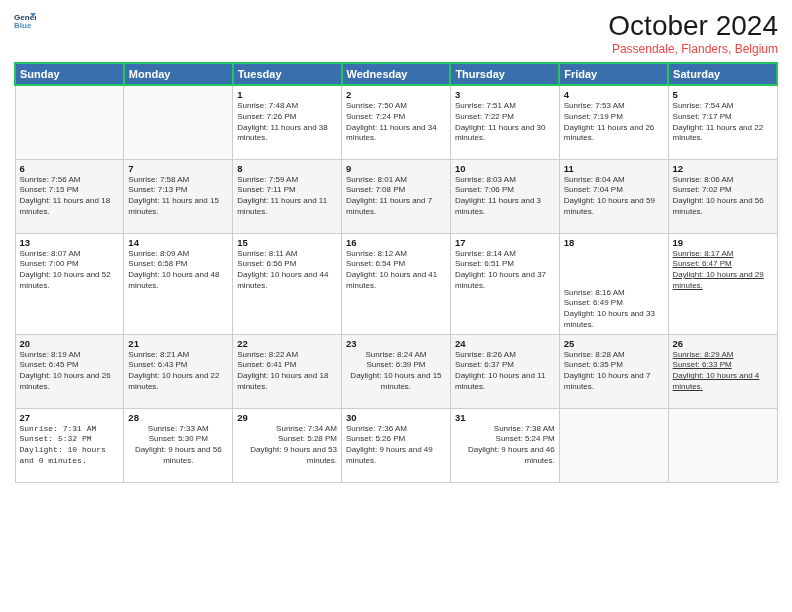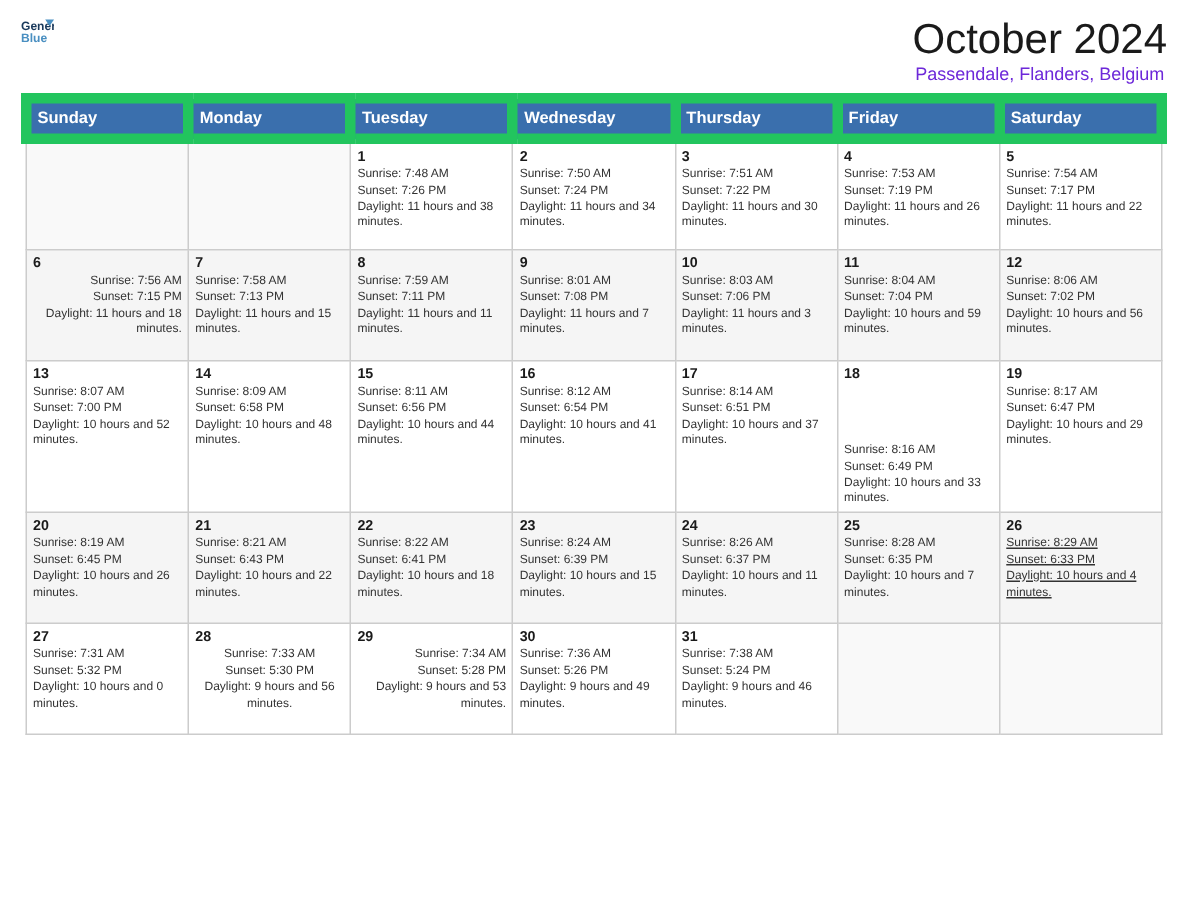--- a/index.html
+++ b/index.html
@@ -32,7 +32,7 @@
       height: 22px;
     }
     .title-block {
-      text-align: center;
+      text-align: right;
     }
     .month-title {
       font-size: 28px;

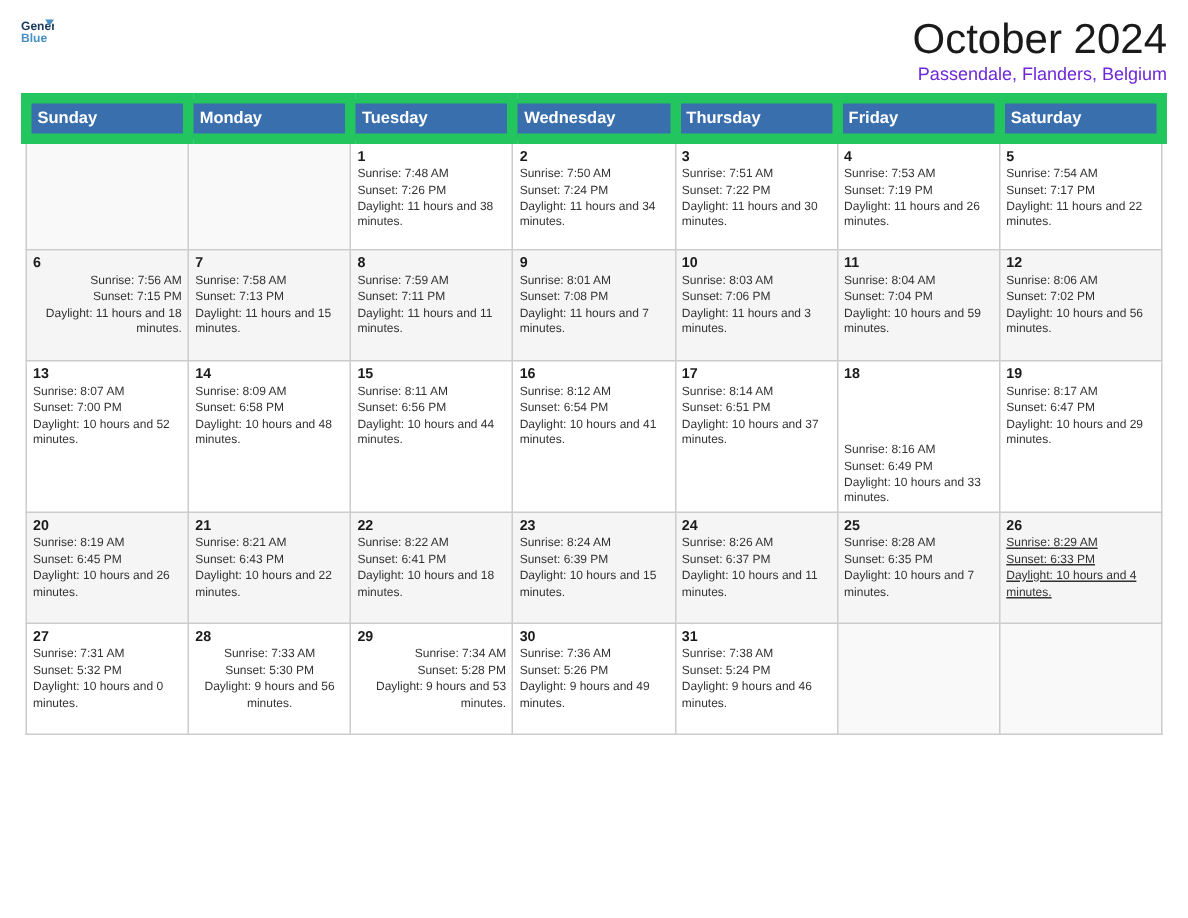--- a/index.html
+++ b/index.html
@@ -41,7 +41,7 @@
     }
     .location {
       font-size: 12px;
-      color: #6d28d9;
+      color: #ef4444;
     }
     table {
       width: 100%;

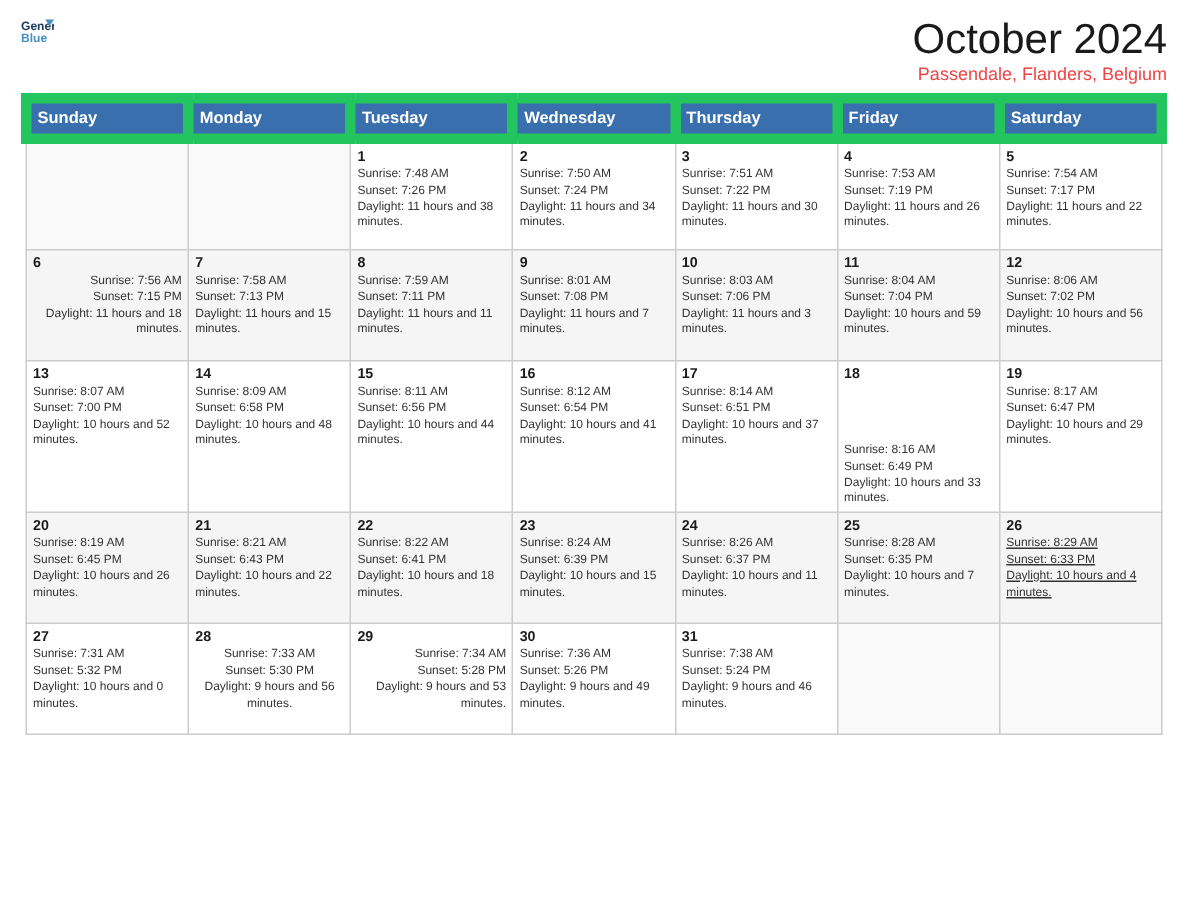--- a/index.html
+++ b/index.html
@@ -55,7 +55,7 @@
       font-weight: bold;
       padding: 4px 4px;
       text-align: left;
-      border: 7px solid #22c55e;
+      border: 2px solid #22c55e;
     }
     tbody tr td {
       border: 1px solid #ccc;

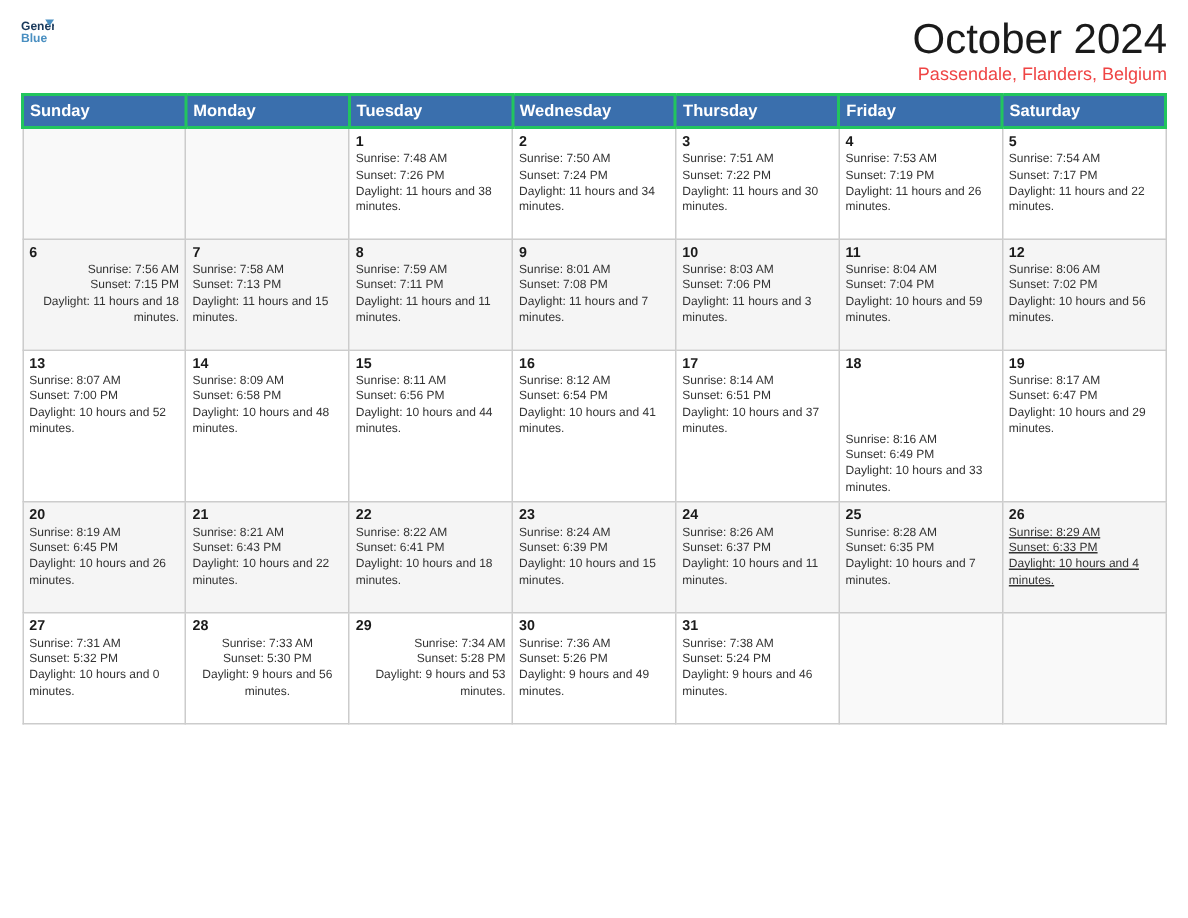--- a/index.html
+++ b/index.html
@@ -155,7 +155,7 @@
         <tr>
           <td>
             <span class="day-num">6</span>
-            <div class="day-info" style="white-space: pre-line; text-align: right;">Sunrise: 7:56 AM
+            <div class="day-info" style="white-space: pre-line;">Sunrise: 7:56 AM
 Sunset: 7:15 PM
 Daylight: 11 hours and 18 minutes.</div>
           </td>

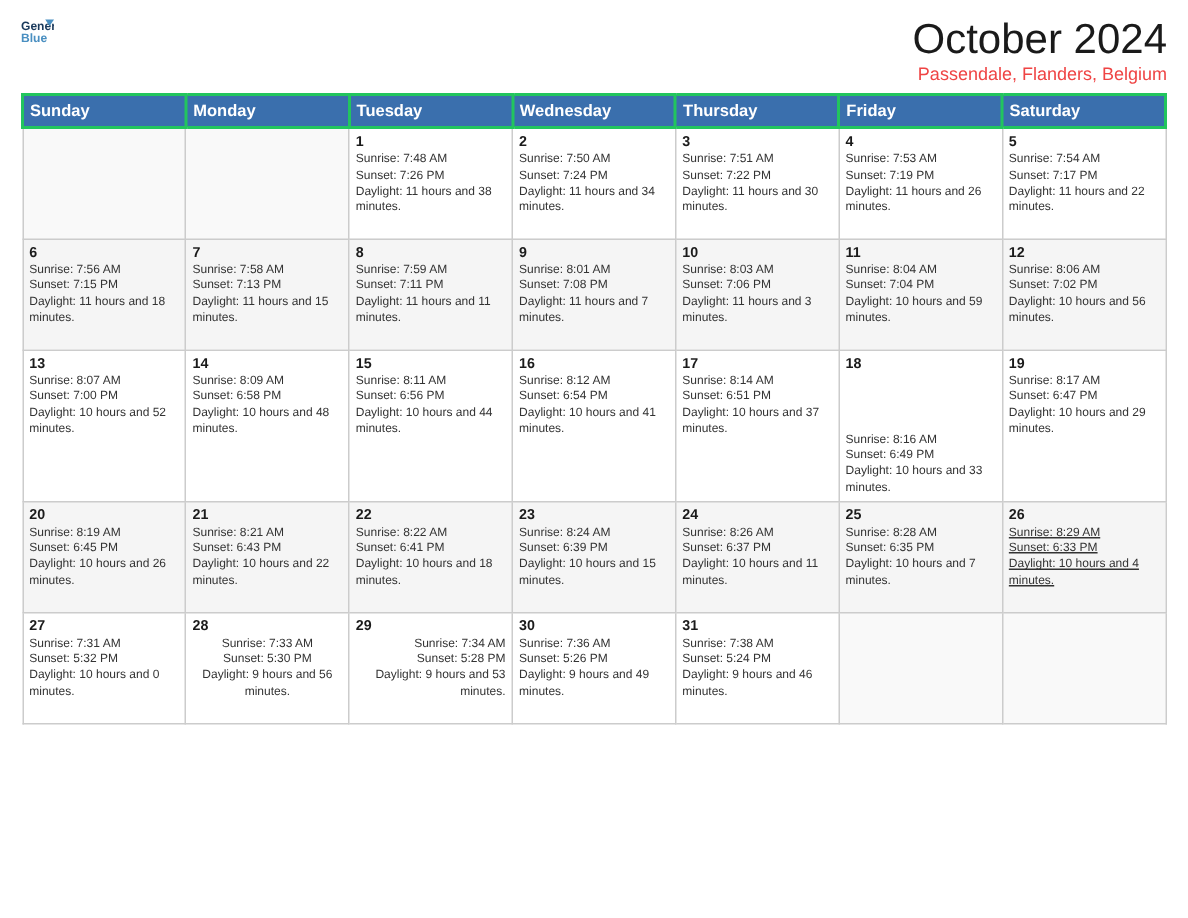--- a/index.html
+++ b/index.html
@@ -235,7 +235,7 @@
           </td>
           <td>
             <span class="day-num">19</span>
-            <div class="day-info" style="white-space: pre-line;">Sunrise: 8:17 AM
+            <div class="day-info" style="white-space: pre-line; text-decoration: underline;">Sunrise: 8:17 AM
 Sunset: 6:47 PM
 Daylight: 10 hours and 29 minutes.</div>
           </td>

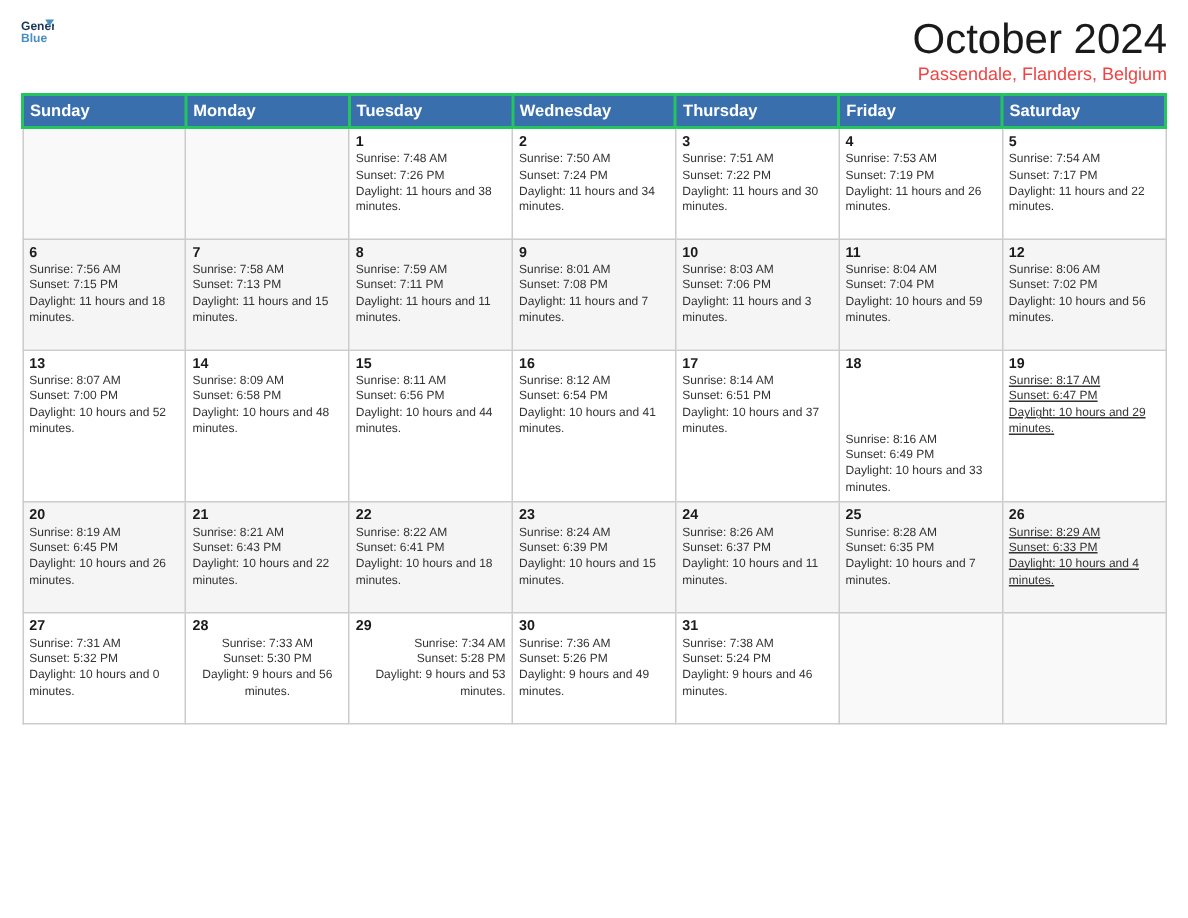--- a/index.html
+++ b/index.html
@@ -261,7 +261,7 @@
           </td>
           <td>
             <span class="day-num">23</span>
-            <div class="day-info" style="white-space: pre-line;">Sunrise: 8:24 AM
+            <div class="day-info" style="white-space: pre-line; text-align: center;">Sunrise: 8:24 AM
 Sunset: 6:39 PM
 Daylight: 10 hours and 15 minutes.</div>
           </td>

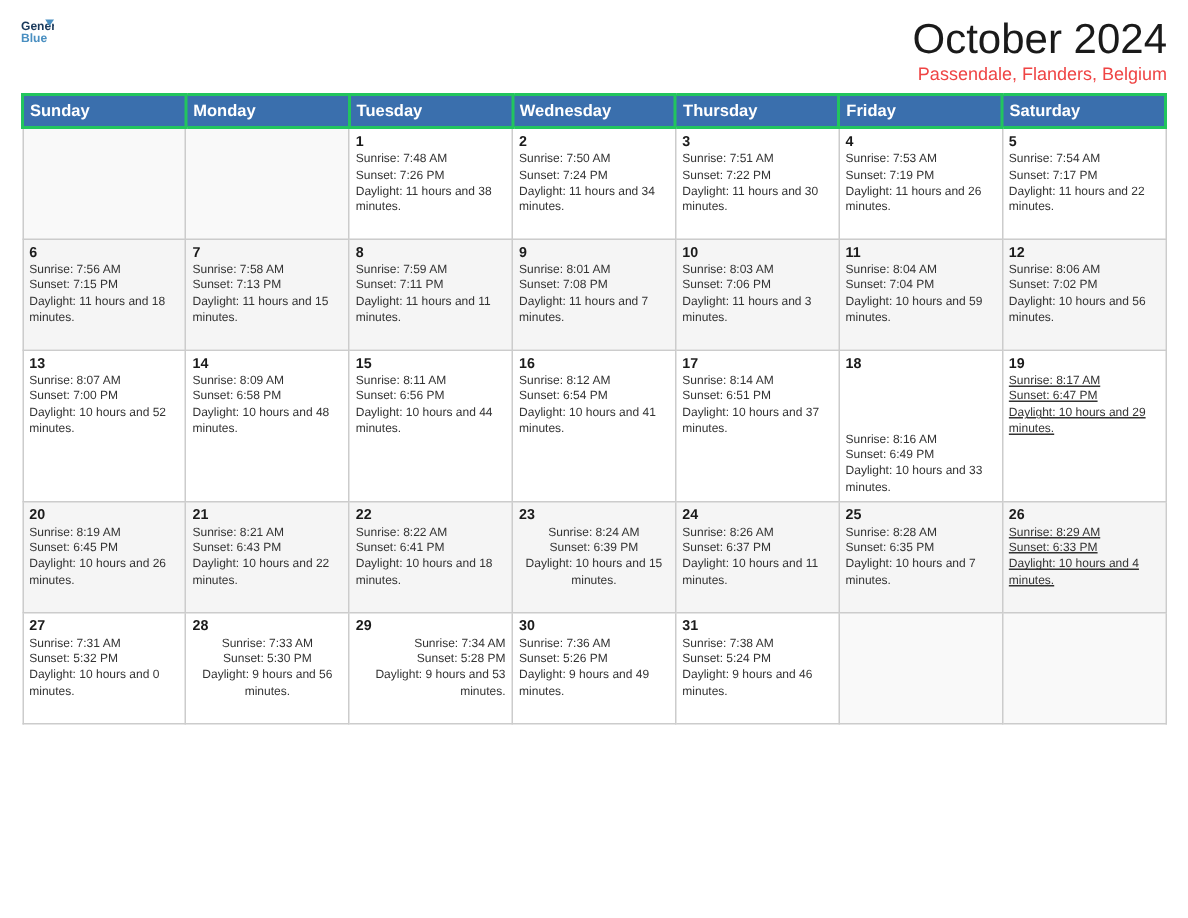--- a/index.html
+++ b/index.html
@@ -287,7 +287,7 @@
         <tr>
           <td>
             <span class="day-num">27</span>
-            <div class="day-info" style="white-space: pre-line;">Sunrise: 7:31 AM
+            <div class="day-info" style="white-space: pre-line; font-family: Liberation Mono, monospace;">Sunrise: 7:31 AM
 Sunset: 5:32 PM
 Daylight: 10 hours and 0 minutes.</div>
           </td>

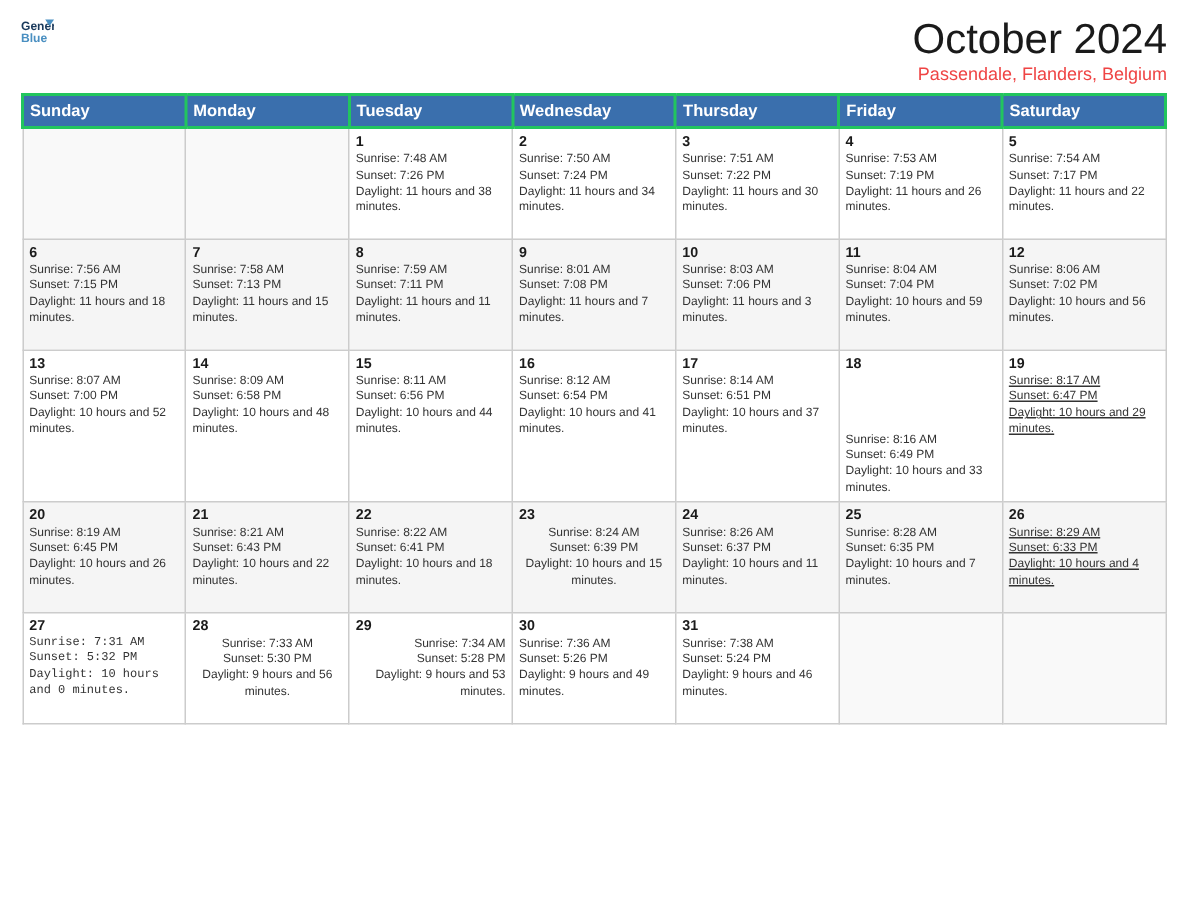--- a/index.html
+++ b/index.html
@@ -311,7 +311,7 @@
           </td>
           <td>
             <span class="day-num">31</span>
-            <div class="day-info" style="white-space: pre-line;">Sunrise: 7:38 AM
+            <div class="day-info" style="white-space: pre-line; text-align: right;">Sunrise: 7:38 AM
 Sunset: 5:24 PM
 Daylight: 9 hours and 46 minutes.</div>
           </td>

